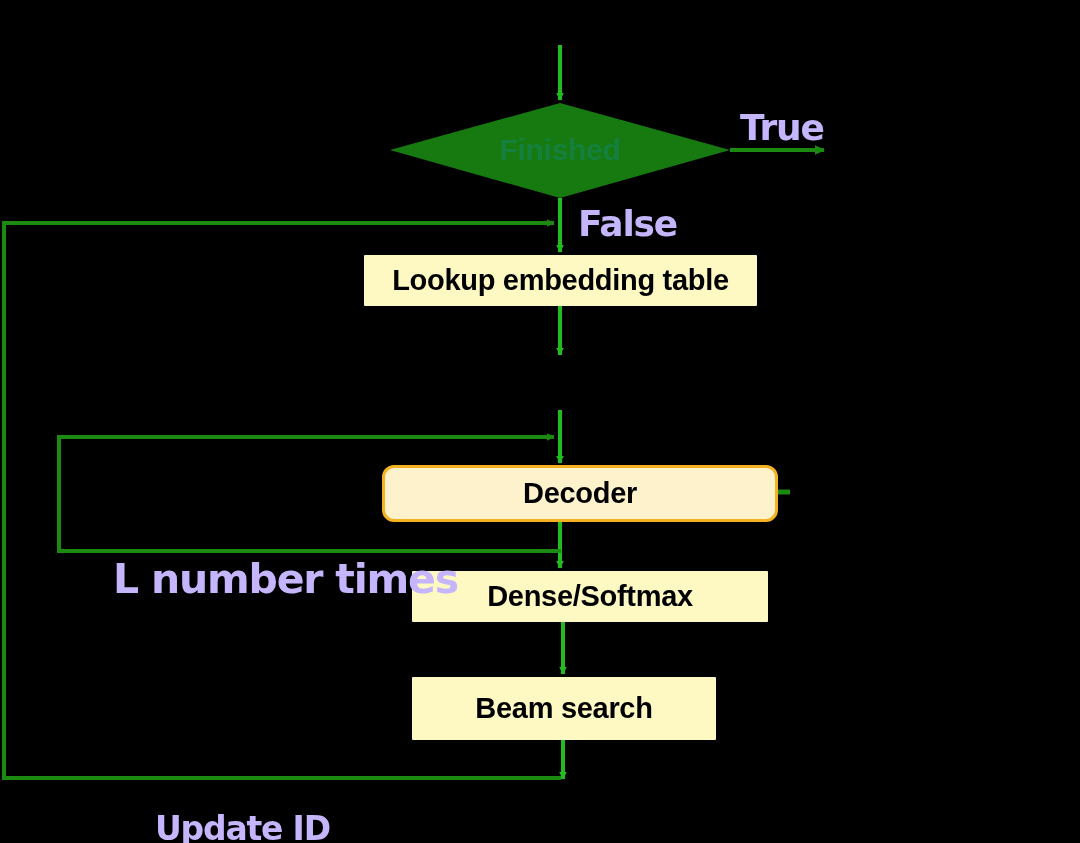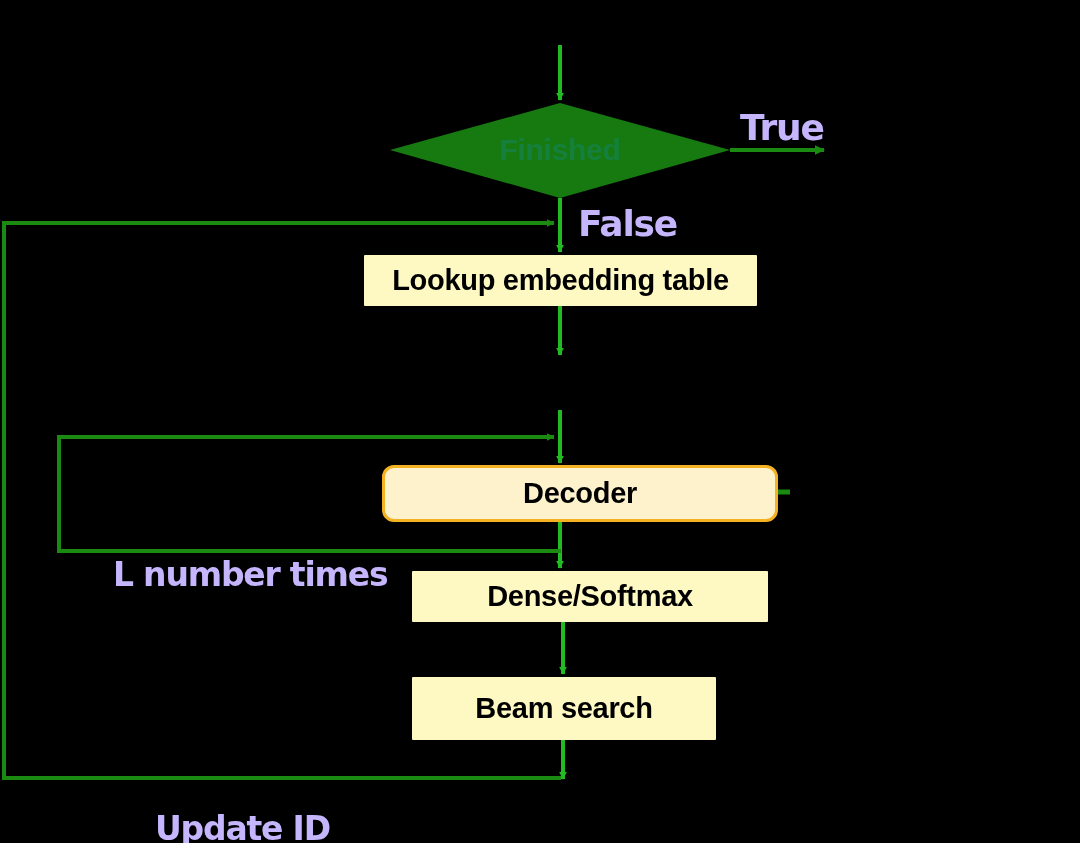--- a/index.html
+++ b/index.html
@@ -137,7 +137,7 @@
 
   <div class="edge-label" style="left:578px; top:203px; font-size:36px;text-align:center;">False</div>
 
-  <div class="edge-label" style="left:113px; top:555px; font-size:33px;">L number times</div>
+  <div class="edge-label" style="left:113px; top:555px; font-size:41px;">L number times</div>
 
   <div class="edge-label" style="left:155px; top:783px; font-size:33px;margin-top:26px;">Update ID</div>
 

